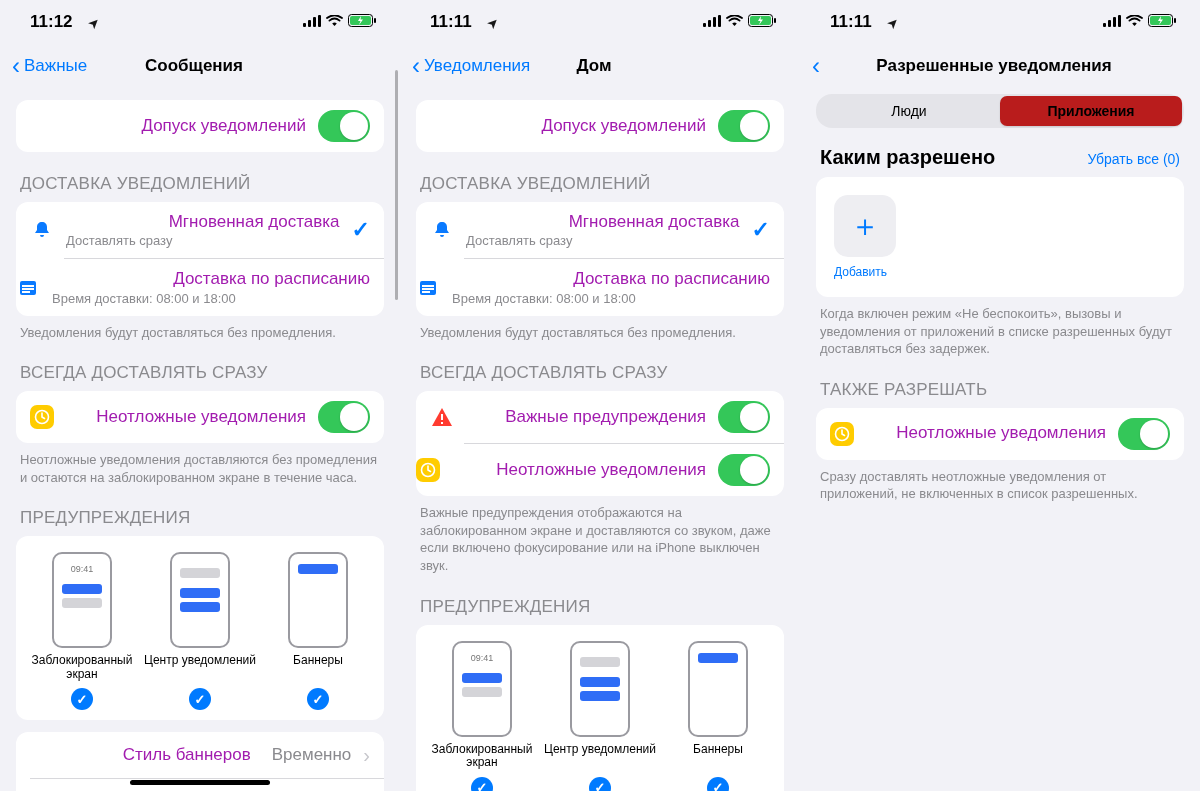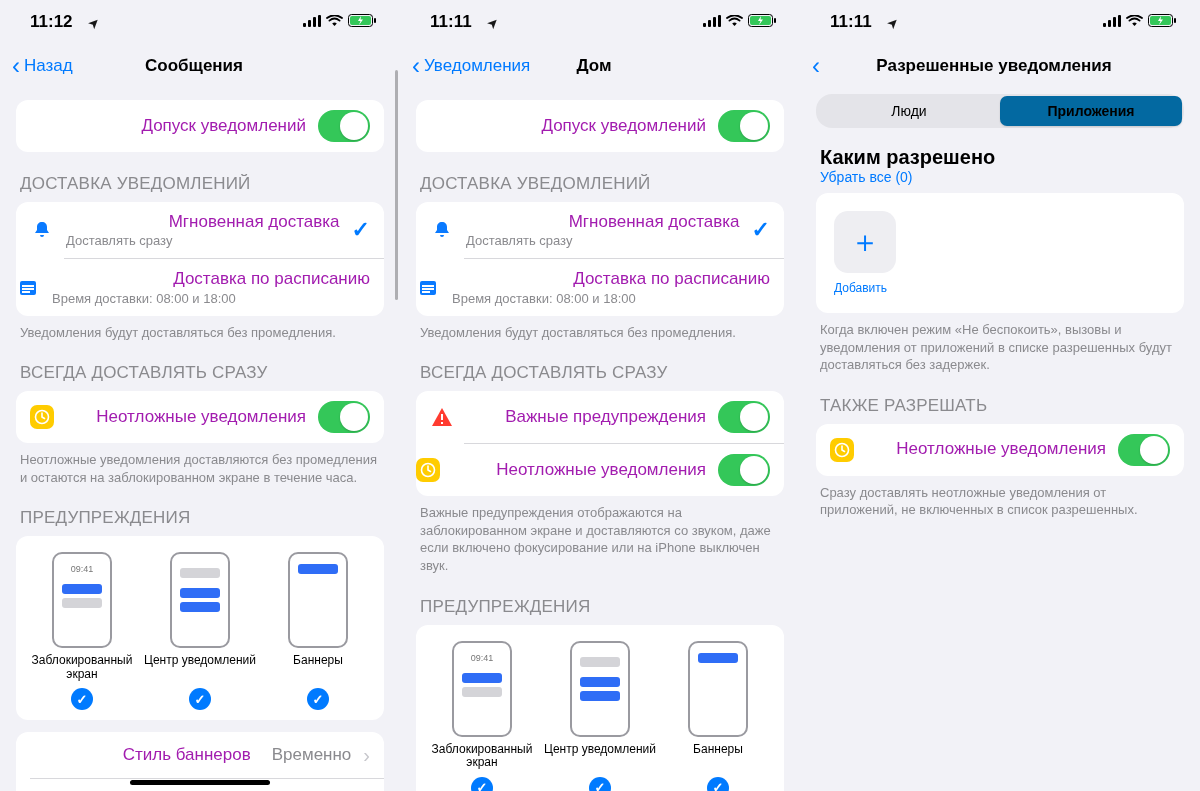--- a/index.html
+++ b/index.html
@@ -218,7 +218,7 @@
     <div class="nav">
       <div class="back">
         <span class="chev">‹</span>
-        <span>Назад</span>
+        <span>Важные</span>
       </div>
       <div class="nav-title">Сообщения</div>
     </div>

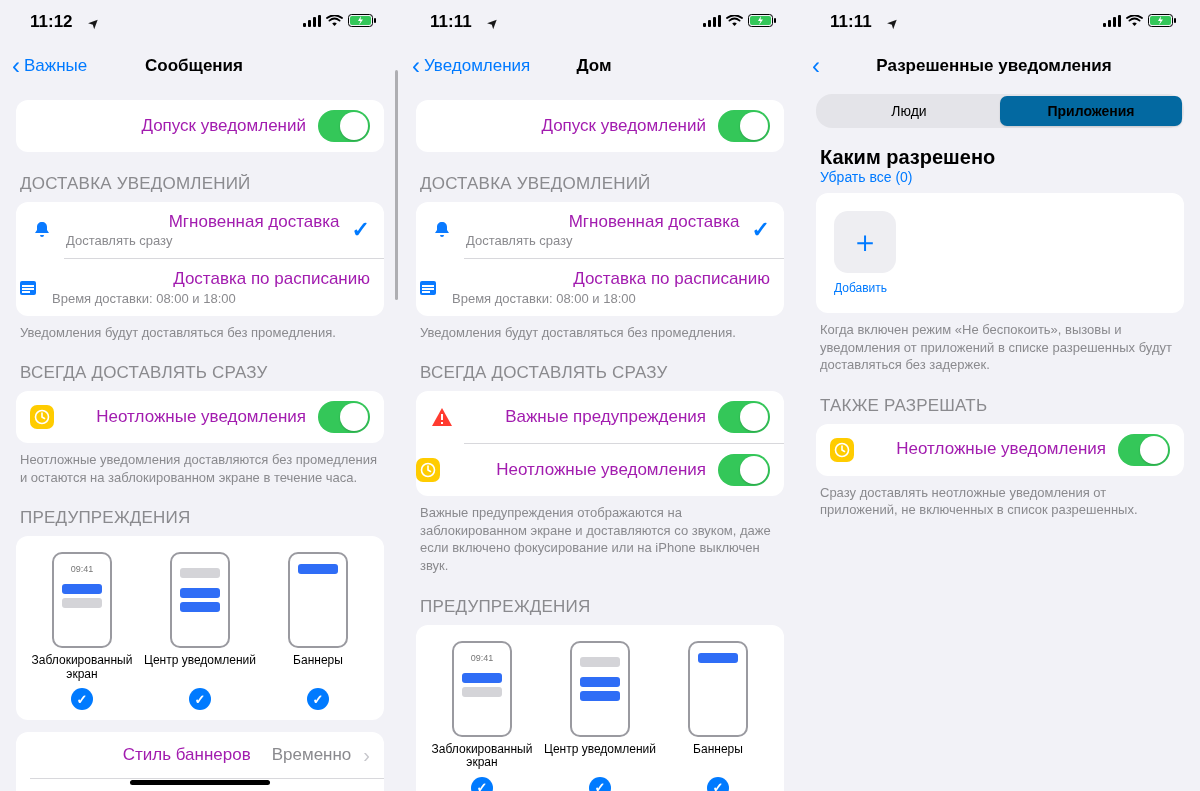--- a/index.html
+++ b/index.html
@@ -152,7 +152,7 @@
     display:flex; margin:6px 0 0;
   }
   .seg{ flex:1; text-align:center; font-size:14px; padding:7px 0; border-radius:7px; color:#000;}
-  .seg.sel{ background:#0369a1; box-shadow:0 1px 2px rgba(0,0,0,.12); font-weight:600;}
+  .seg.sel{ background:#b91c1c; box-shadow:0 1px 2px rgba(0,0,0,.12); font-weight:600;}
   .seg:not(.sel){ color:#000;}
 
   .sec-title-row{ display:flex; justify-content:space-between; align-items:baseline; padding:18px 4px 8px;flex-direction:column;}

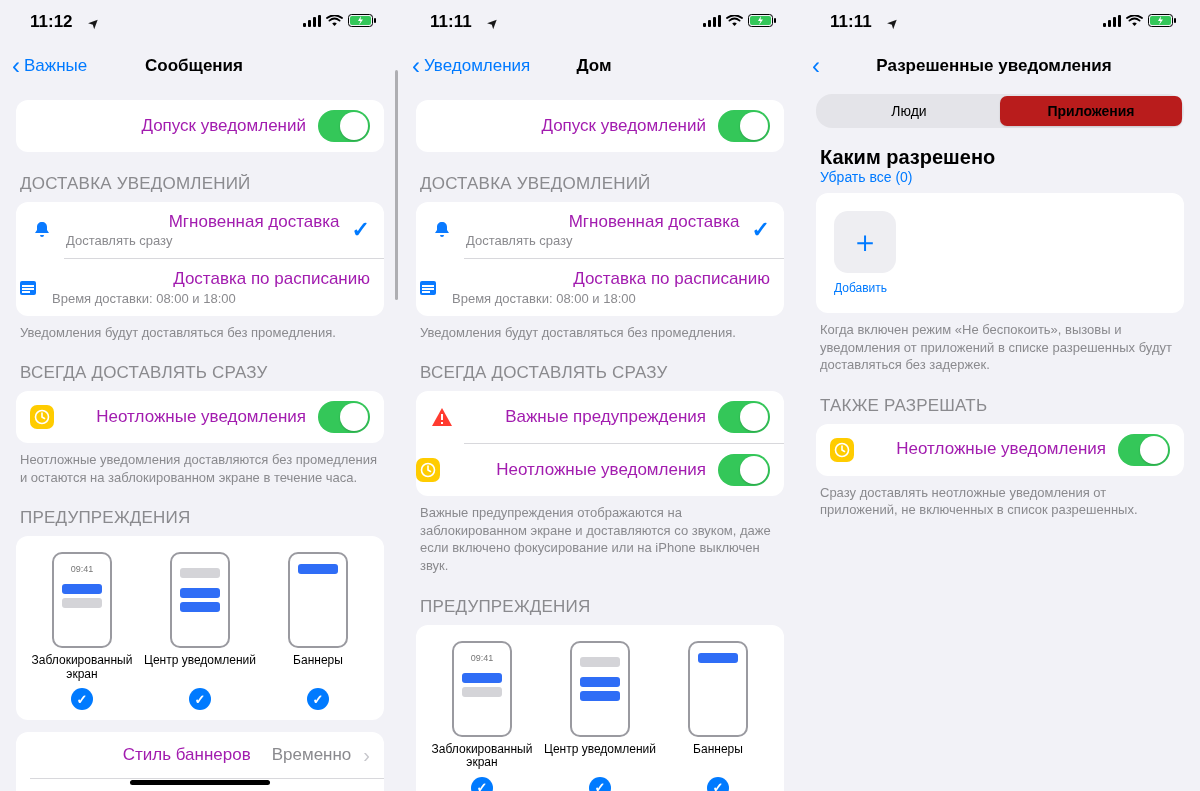--- a/index.html
+++ b/index.html
@@ -155,7 +155,7 @@
   .seg.sel{ background:#b91c1c; box-shadow:0 1px 2px rgba(0,0,0,.12); font-weight:600;}
   .seg:not(.sel){ color:#000;}
 
-  .sec-title-row{ display:flex; justify-content:space-between; align-items:baseline; padding:18px 4px 8px;flex-direction:column;}
+  .sec-title-row{ display:flex; justify-content:space-between; align-items:baseline; padding:18px 4px 8px;}
   .sec-title{ font-size:20px; font-weight:700;}
   .link-small{ font-size:14px; color:#007aff;}
   .add-tile{

